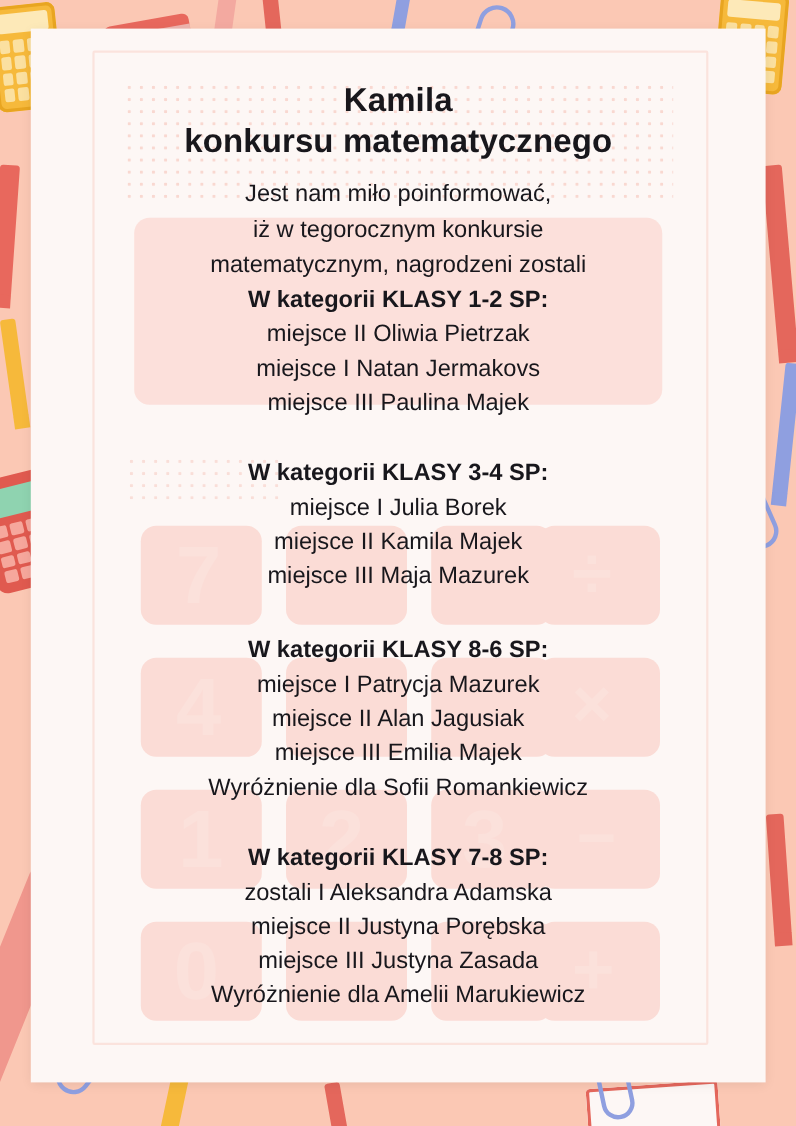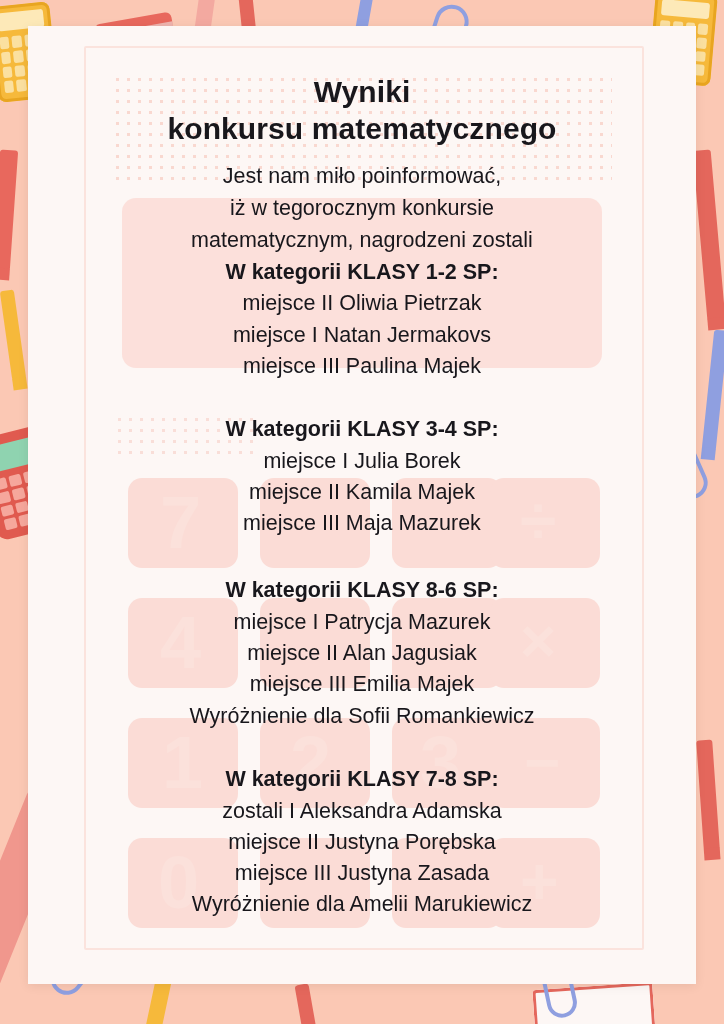--- a/index.html
+++ b/index.html
@@ -324,7 +324,7 @@
     <div id="content">
 
       <h1 class="title">
-        <span>Wyniki</span><br>
+        <span>Kamila</span><br>
         <span>konkursu matematycznego</span>
       </h1>
 

